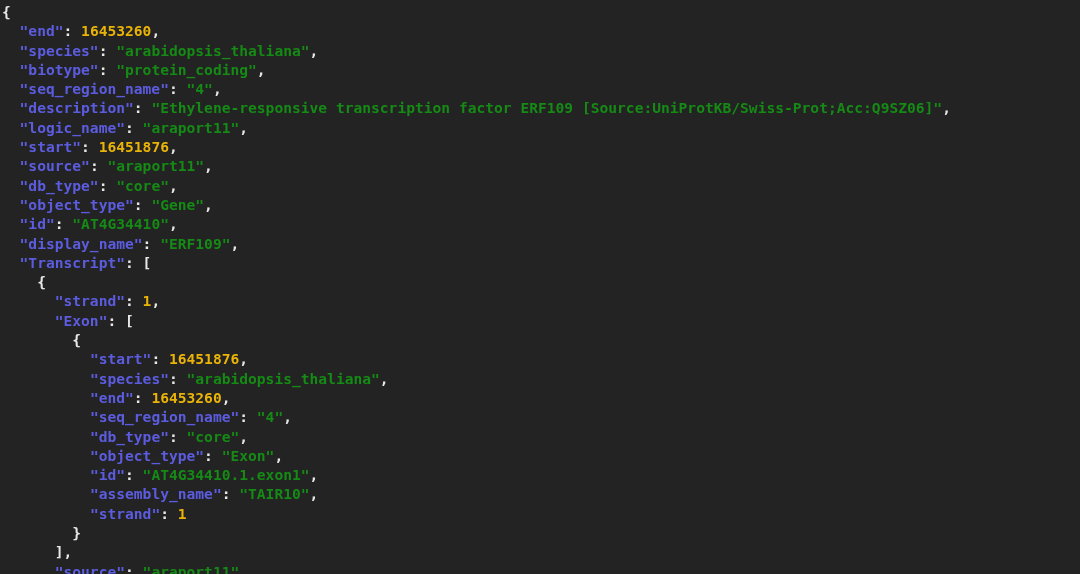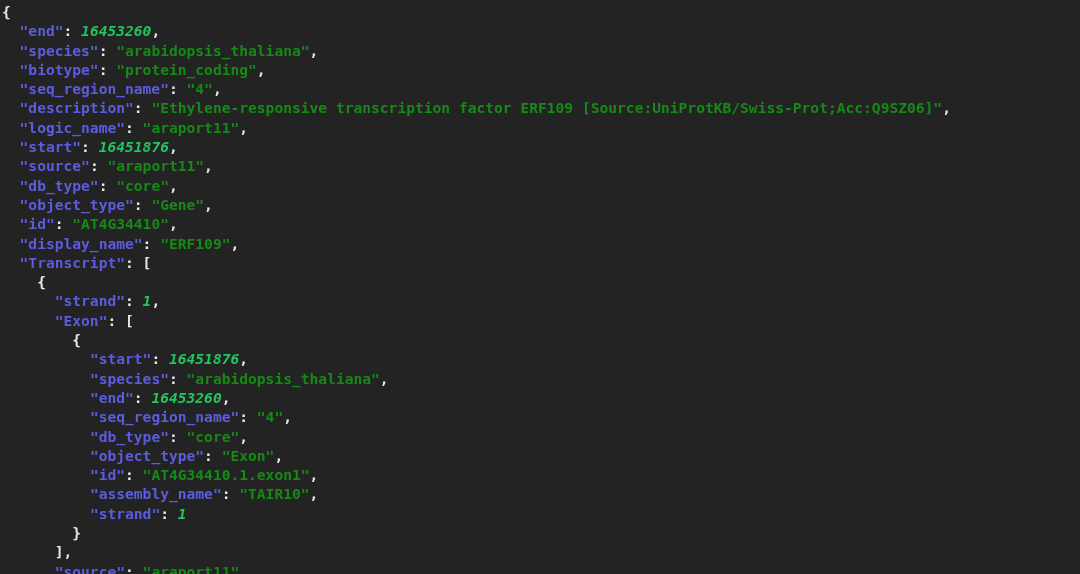--- a/index.html
+++ b/index.html
@@ -40,7 +40,7 @@
   }
   .k   { color: #5c5ce0; }
   .s   { color: #158a15; }
-  .n   { color: #22c55e; font-style: italic; }
+  .n   { color: #eab308; }
   .p   { color: #e8e8e8; }
   .br  { color: #e8e8e8; }
 </style>

